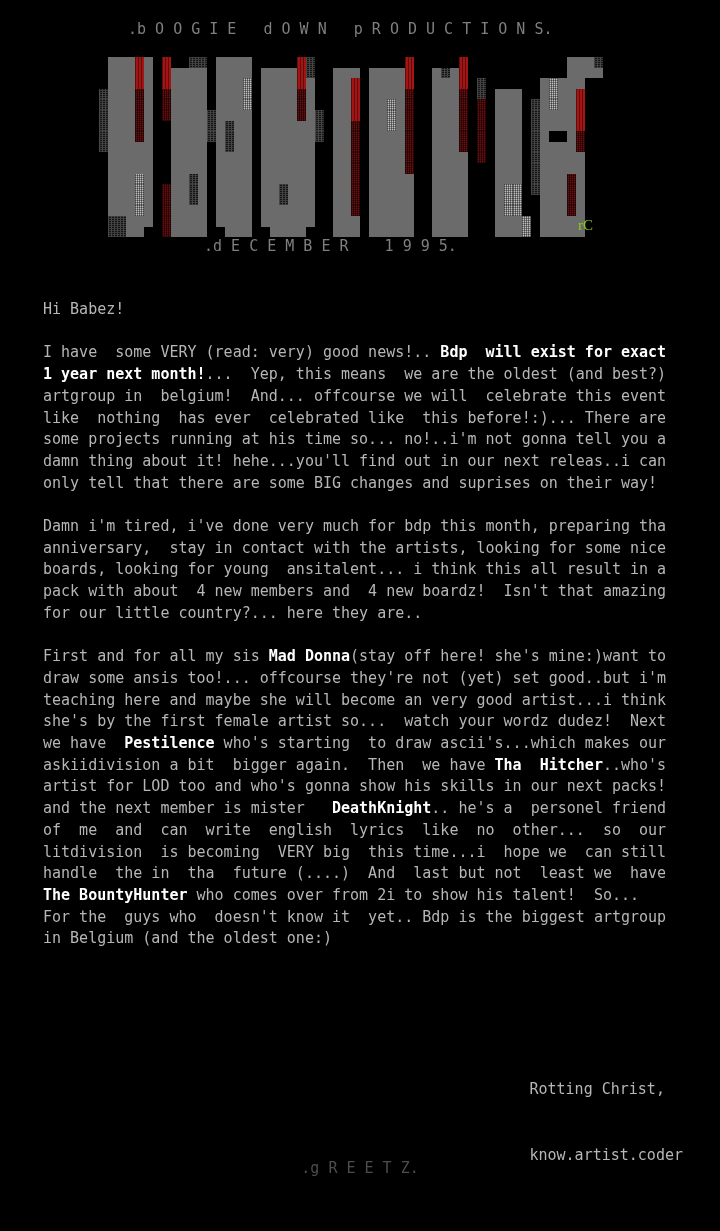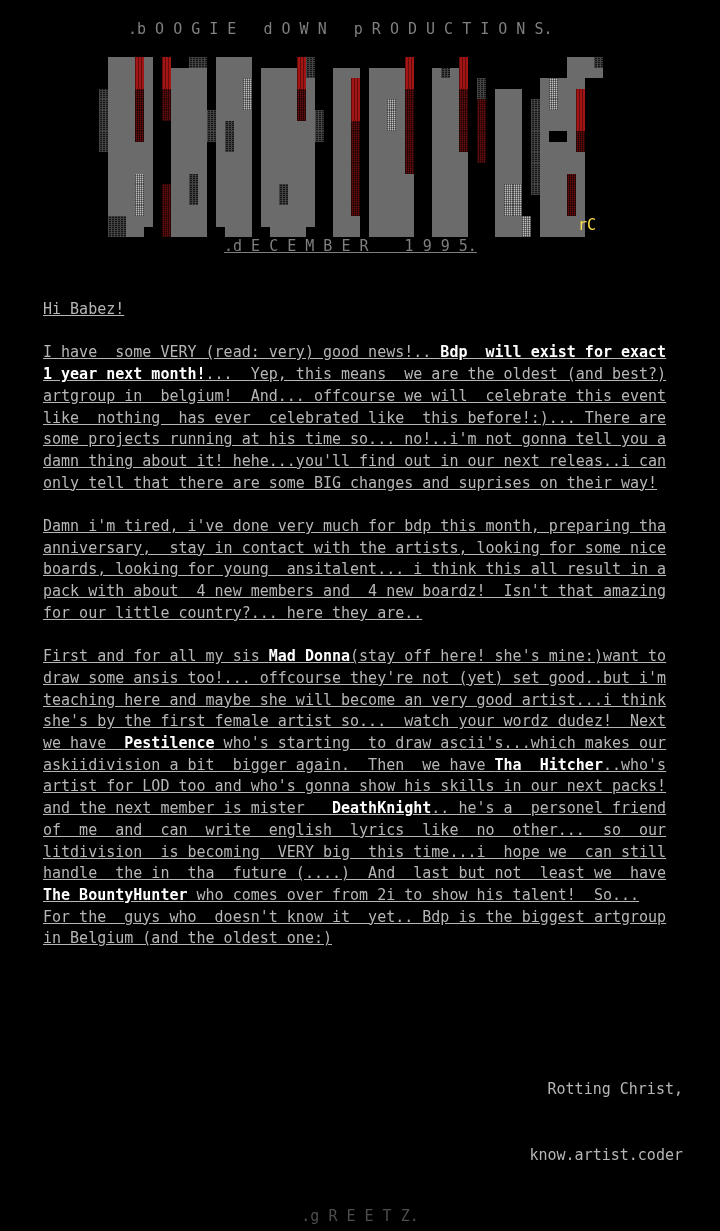--- a/index.html
+++ b/index.html
@@ -16,7 +16,7 @@
   .abs { position:absolute; white-space:pre; }
   .dim   { color:#7f7f7f;text-align:center; }
   .dimmer{ color:#4d4d4d; }
-  .rc    { color:#fde047; }
+  .rc    { color:#84cc16;font-family:Liberation Serif, serif; }
   .bold  { color:#ffffff; font-weight:bold; }
   .line  { white-space:pre; }
   .para  { margin-bottom:21.7px;text-decoration:underline; }

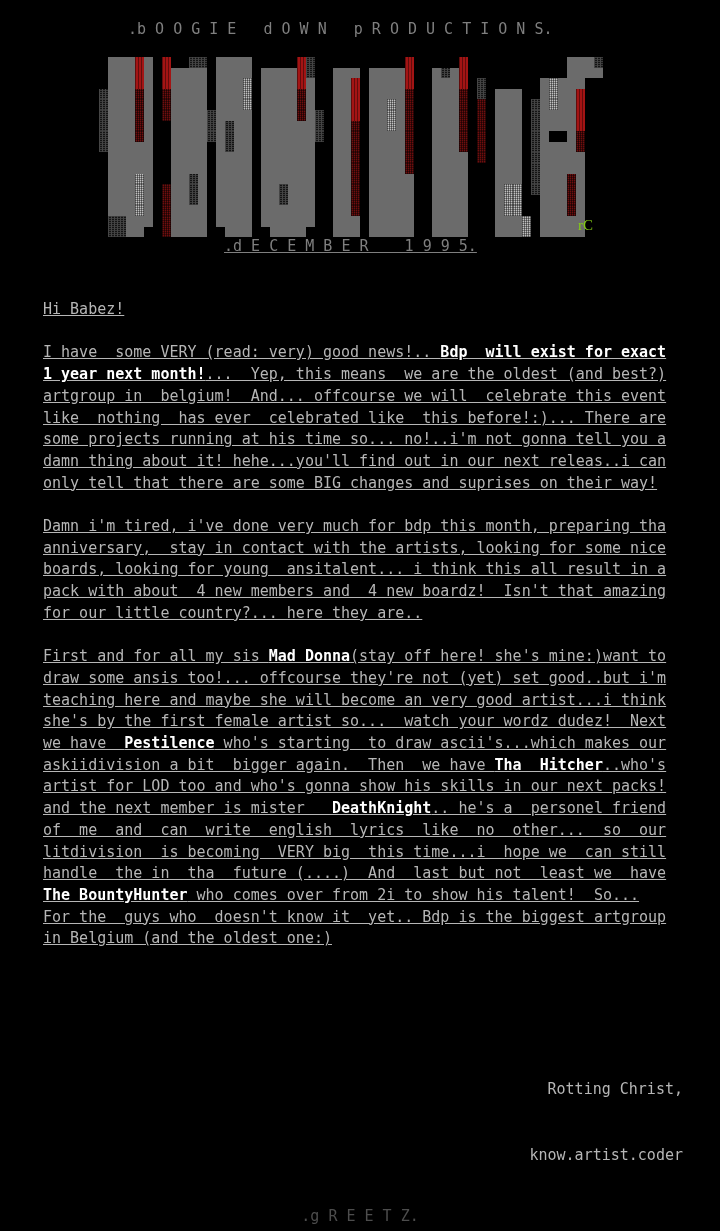--- a/index.html
+++ b/index.html
@@ -1011,7 +1011,7 @@
 
 <div class="abs rc" style="left:578px; top:215px;">rC</div>
 
-<div class="abs dim" style="left:224px; top:236px;text-decoration:underline;">.d E C E M B E R    1 9 9 5.</div>
+<div class="abs dim" style="left:204px; top:236px;">.d E C E M B E R    1 9 9 5.</div>
 
 <div class="abs" style="left:43px; top:299px;"><div class="para"><div class="line"><span>Hi Babez!</span></div></div><div class="para"><div class="line"><span>I have  some VERY (read: very) good news!.. </span><span class="bold">Bdp  will exist for exact</span></div><div class="line"><span class="bold">1 year next month!</span><span>...  Yep, this means  we are the oldest (and best?)</span></div><div class="line"><span>artgroup in  belgium!  And... offcourse we will  celebrate this event</span></div><div class="line"><span>like  nothing  has ever  celebrated like  this before!:)... There are</span></div><div class="line"><span>some projects running at his time so... no!..i'm not gonna tell you a</span></div><div class="line"><span>damn thing about it! hehe...you'll find out in our next releas..i can</span></div><div class="line"><span>only tell that there are some BIG changes and suprises on their way!</span></div></div><div class="para"><div class="line"><span>Damn i'm tired, i've done very much for bdp this month, preparing tha</span></div><div class="line"><span>anniversary,  stay in contact with the artists, looking for some nice</span></div><div class="line"><span>boards, looking for young  ansitalent... i think this all result in a</span></div><div class="line"><span>pack with about  4 new members and  4 new boardz!  Isn't that amazing</span></div><div class="line"><span>for our little country?... here they are..</span></div></div><div class="para"><div class="line"><span>First and for all my sis </span><span class="bold">Mad Donna</span><span>(stay off here! she's mine:)want to</span></div><div class="line"><span>draw some ansis too!... offcourse they're not (yet) set good..but i'm</span></div><div class="line"><span>teaching here and maybe she will become an very good artist...i think</span></div><div class="line"><span>she's by the first female artist so...  watch your wordz dudez!  Next</span></div><div class="line"><span>we have  </span><span class="bold">Pestilence</span><span> who's starting  to draw ascii's...which makes our</span></div><div class="line"><span>askiidivision a bit  bigger again.  Then  we have </span><span class="bold">Tha  Hitcher</span><span>..who's</span></div><div class="line"><span>artist for LOD too and who's gonna show his skills in our next packs!</span></div><div class="line"><span>and the next member is mister   </span><span class="bold">DeathKnight</span><span>.. he's a  personel friend</span></div><div class="line"><span>of  me  and  can  write  english  lyrics  like  no  other...  so  our</span></div><div class="line"><span>litdivision  is becoming  VERY big  this time...i  hope we  can still</span></div><div class="line"><span>handle  the in  tha  future (....)  And  last but not  least we  have</span></div><div class="line"><span class="bold">The BountyHunter</span><span> who comes over from 2i to show his talent!  So...</span></div><div class="line"><span>For the  guys who  doesn't know it  yet.. Bdp is the biggest artgroup</span></div><div class="line"><span>in Belgium (and the oldest one:)</span></div></div></div>
 

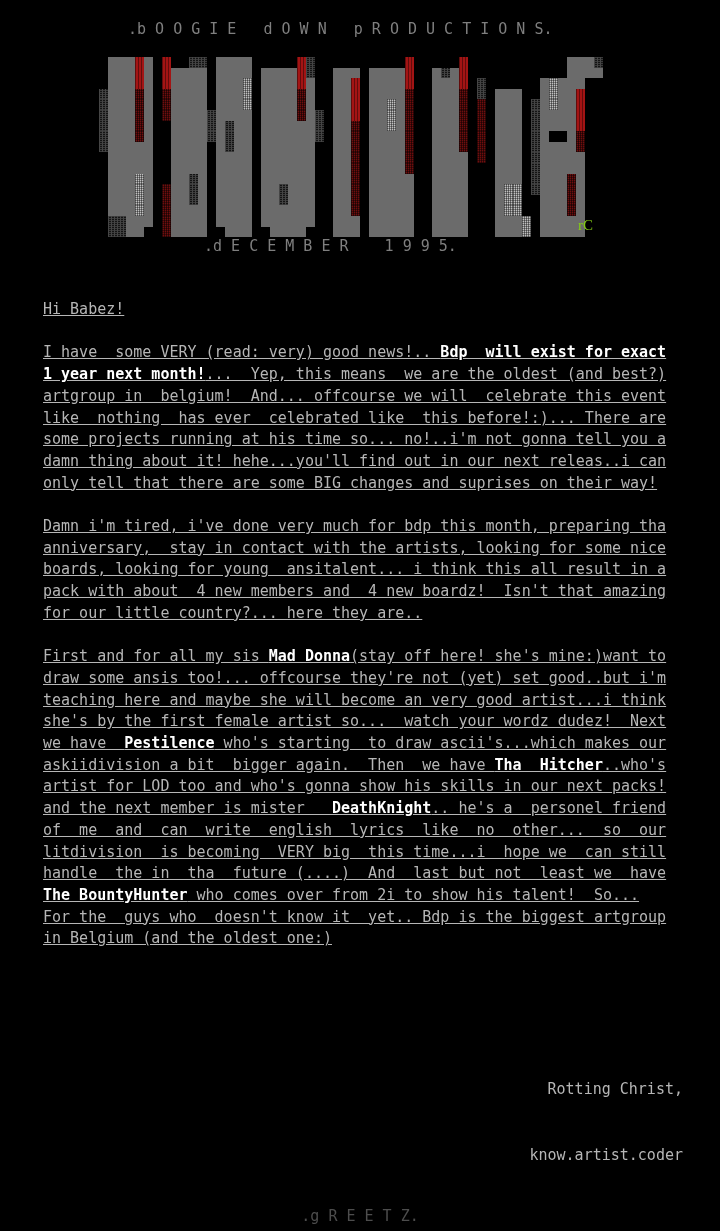--- a/index.html
+++ b/index.html
@@ -19,7 +19,7 @@
   .rc    { color:#84cc16;font-family:Liberation Serif, serif; }
   .bold  { color:#ffffff; font-weight:bold; }
   .line  { white-space:pre; }
-  .para  { margin-bottom:21.7px;text-decoration:underline; }
+  .para  { margin-bottom:21.7px; }
   .right { text-align:right; }
   .center{ width:720px; text-align:center; left:0; }
 

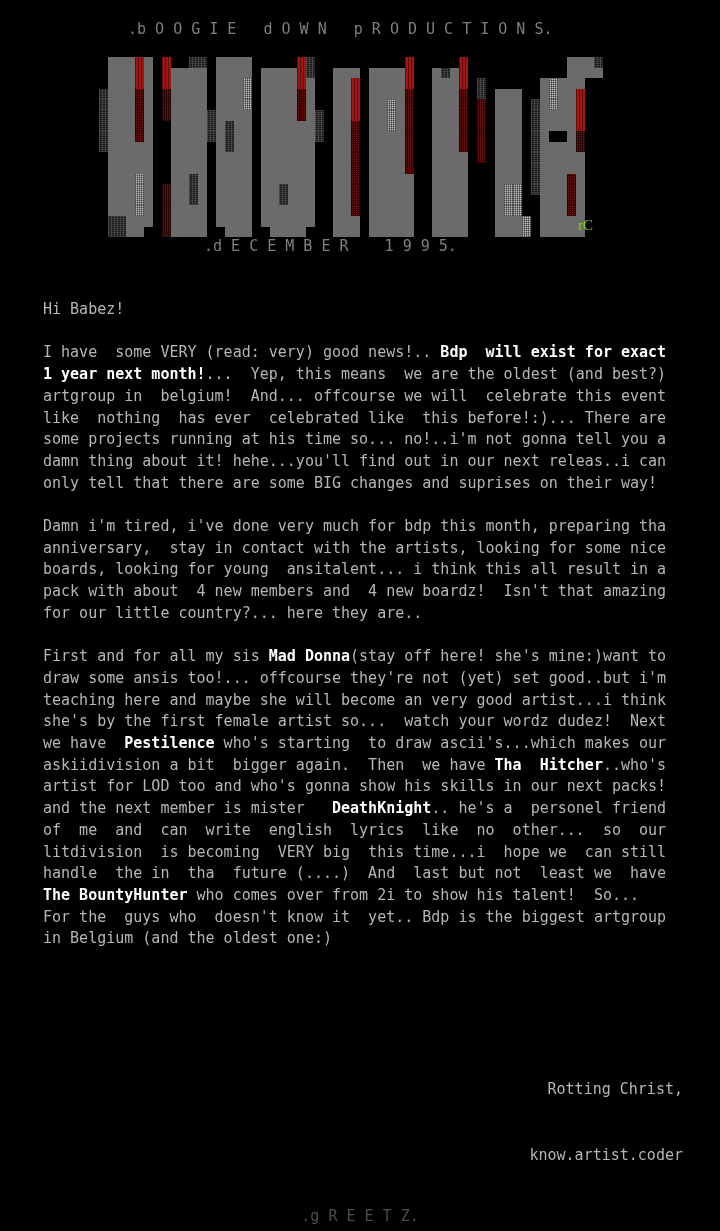--- a/index.html
+++ b/index.html
@@ -20,7 +20,7 @@
   .bold  { color:#ffffff; font-weight:bold; }
   .line  { white-space:pre; }
   .para  { margin-bottom:21.7px; }
-  .right { text-align:right; }
+  .right { text-align:left; }
   .center{ width:720px; text-align:center; left:0; }
 
   

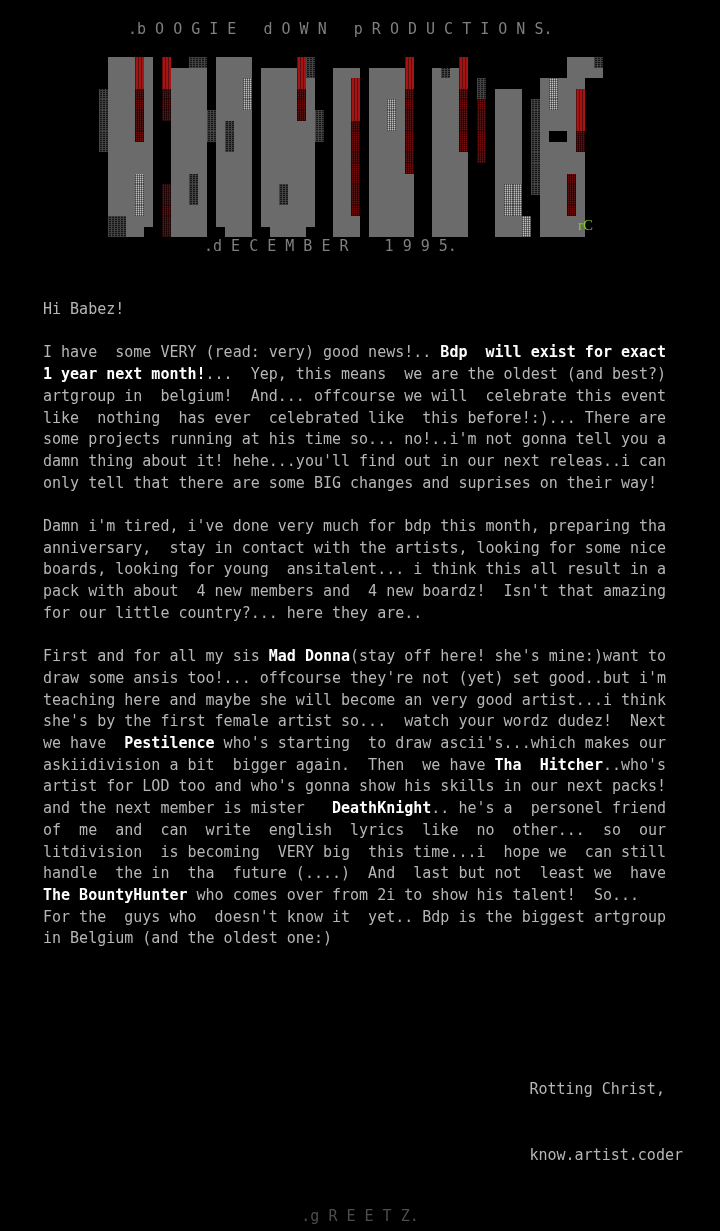--- a/index.html
+++ b/index.html
@@ -1020,7 +1020,7 @@
   <div class="line">know.artist.coder</div>
 </div>
 
-<div class="abs center dimmer" style="top:1206px;">.g R E E T Z.</div>
+<div class="abs center dimmer" style="top:1158px;">.g R E E T Z.</div>
 
 <div class="abs center" style="top:1191px;">
   

